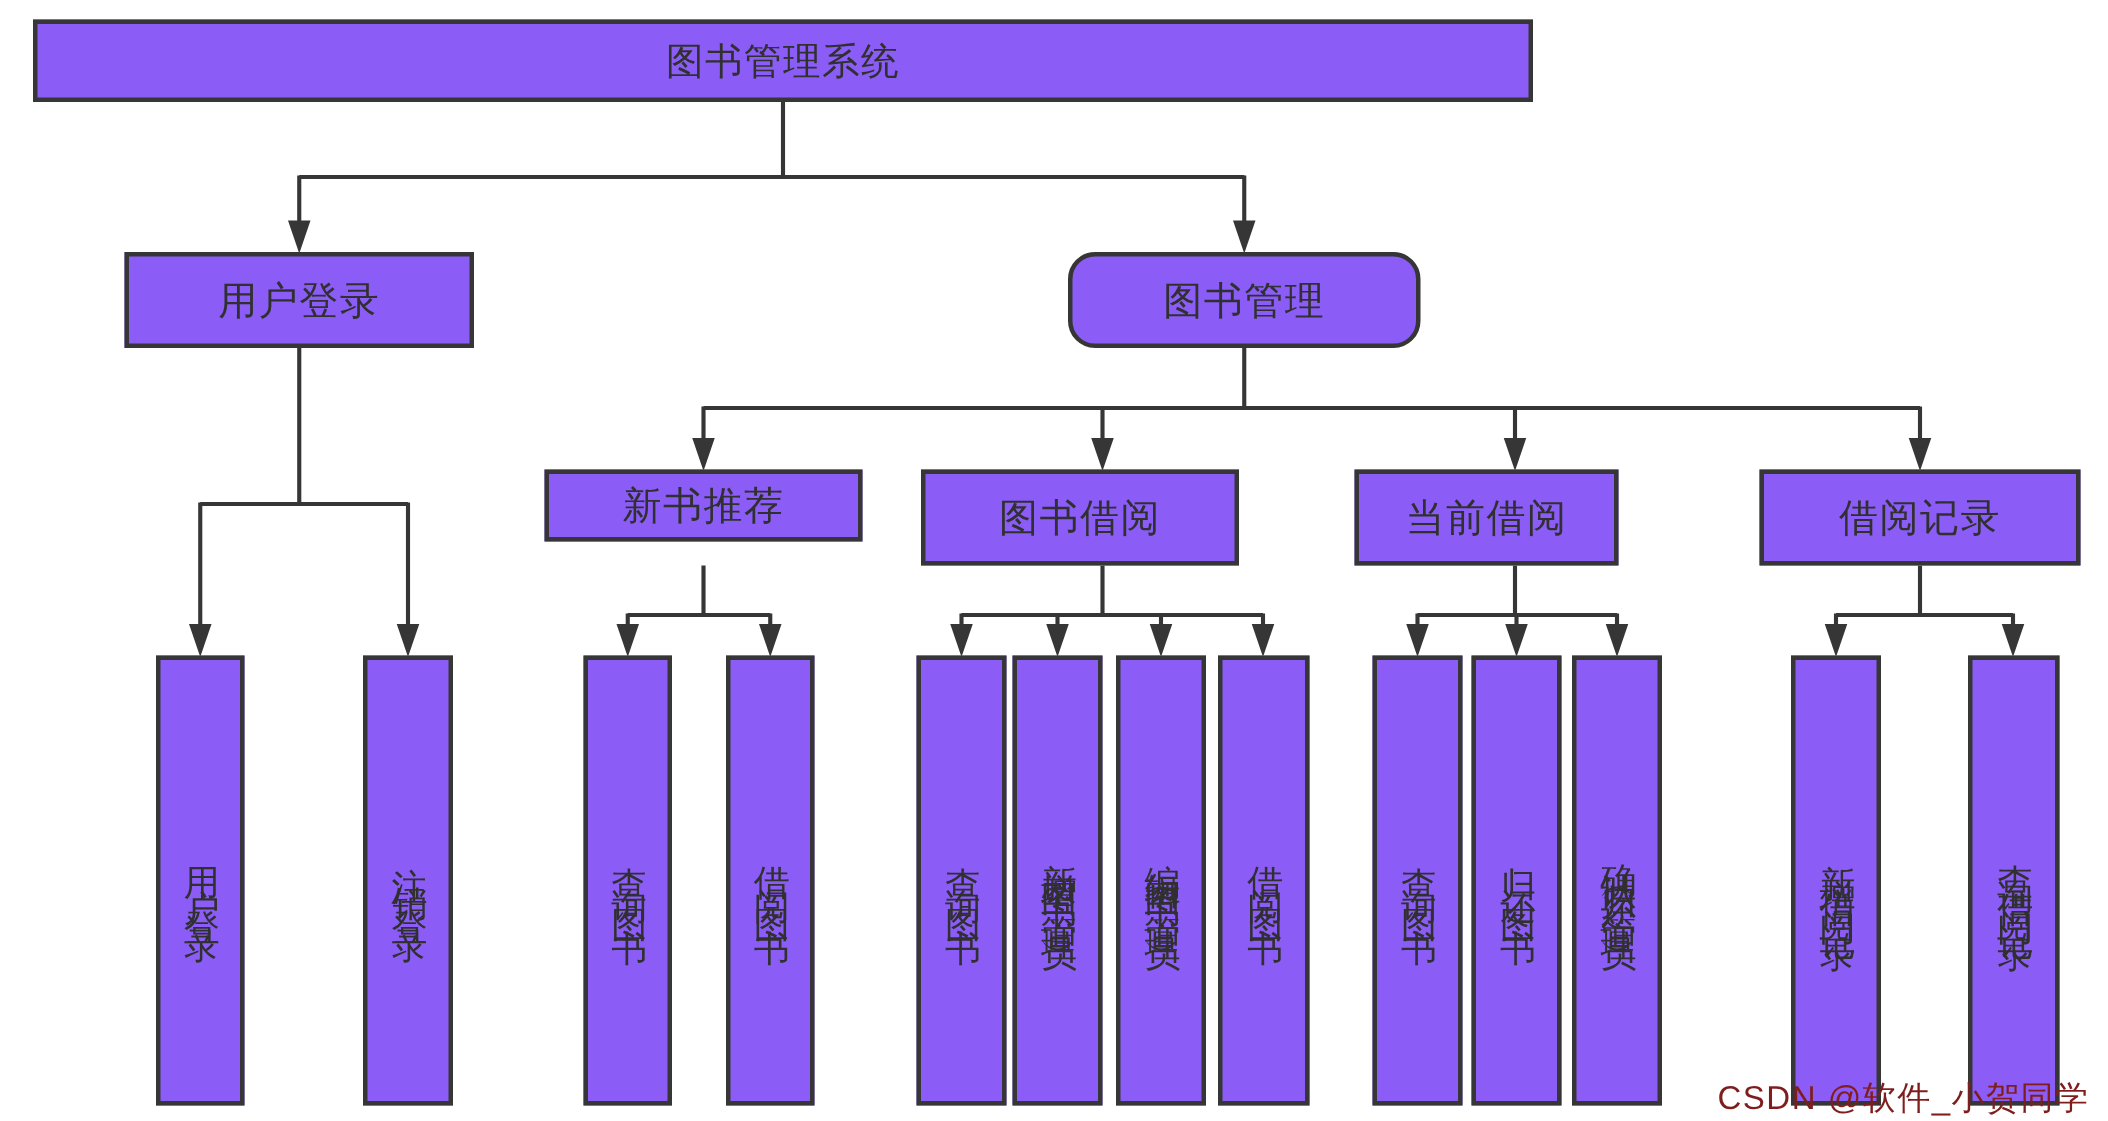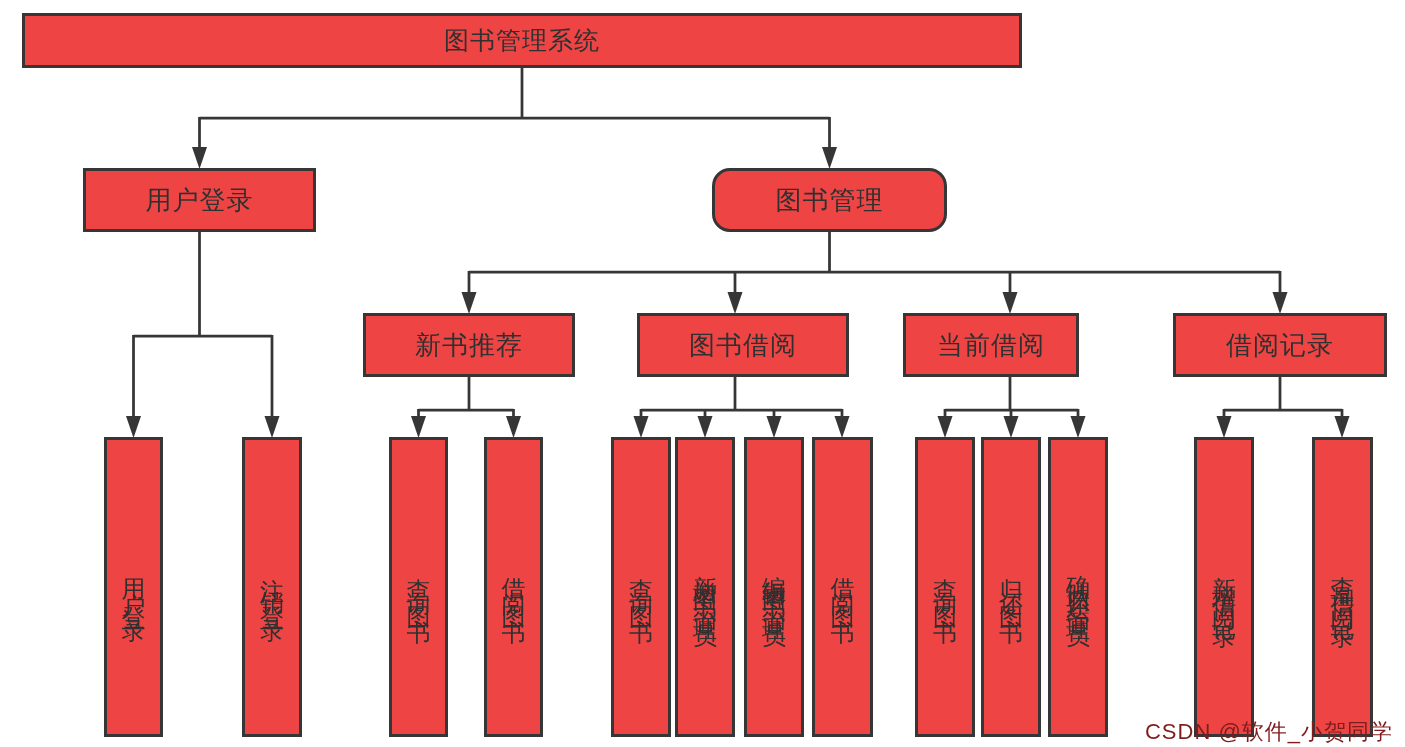--- a/index.html
+++ b/index.html
@@ -24,7 +24,7 @@
   .node {
     position: absolute;
     box-sizing: border-box;
-    background: #ef4444;
+    background: #8b5cf6;
     border: 3px solid #363636;
     display: flex;
     align-items: center;

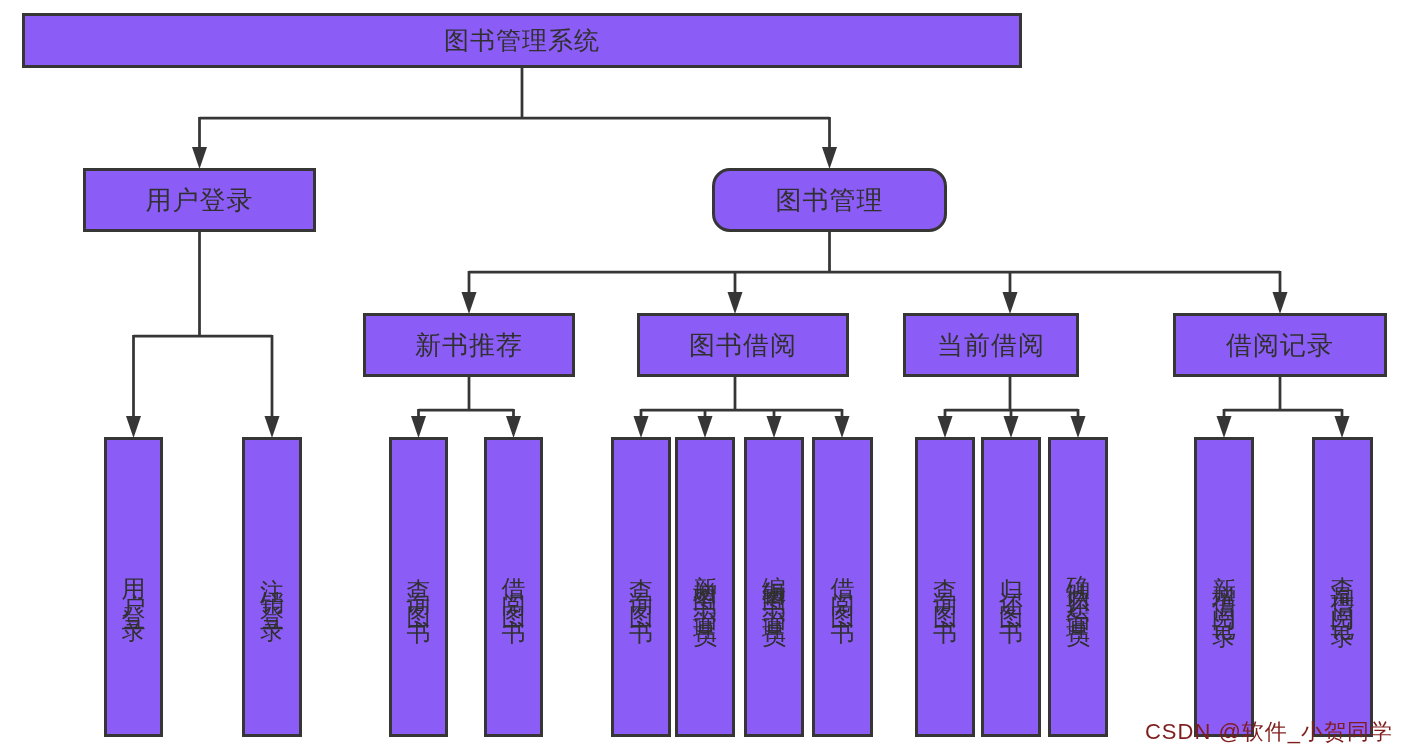--- a/index.html
+++ b/index.html
@@ -120,7 +120,7 @@
     <span>图书管理</span>
   </div>
 
-  <div class="node h-node" style="left:363px; top:313px; width:212px; height:64px;">
+  <div class="node h-node" style="left:363px; top:313px; width:212px; height:48px;">
     <span>新书推荐</span>
   </div>
   <div class="node h-node" style="left:637px; top:313px; width:212px; height:64px;">

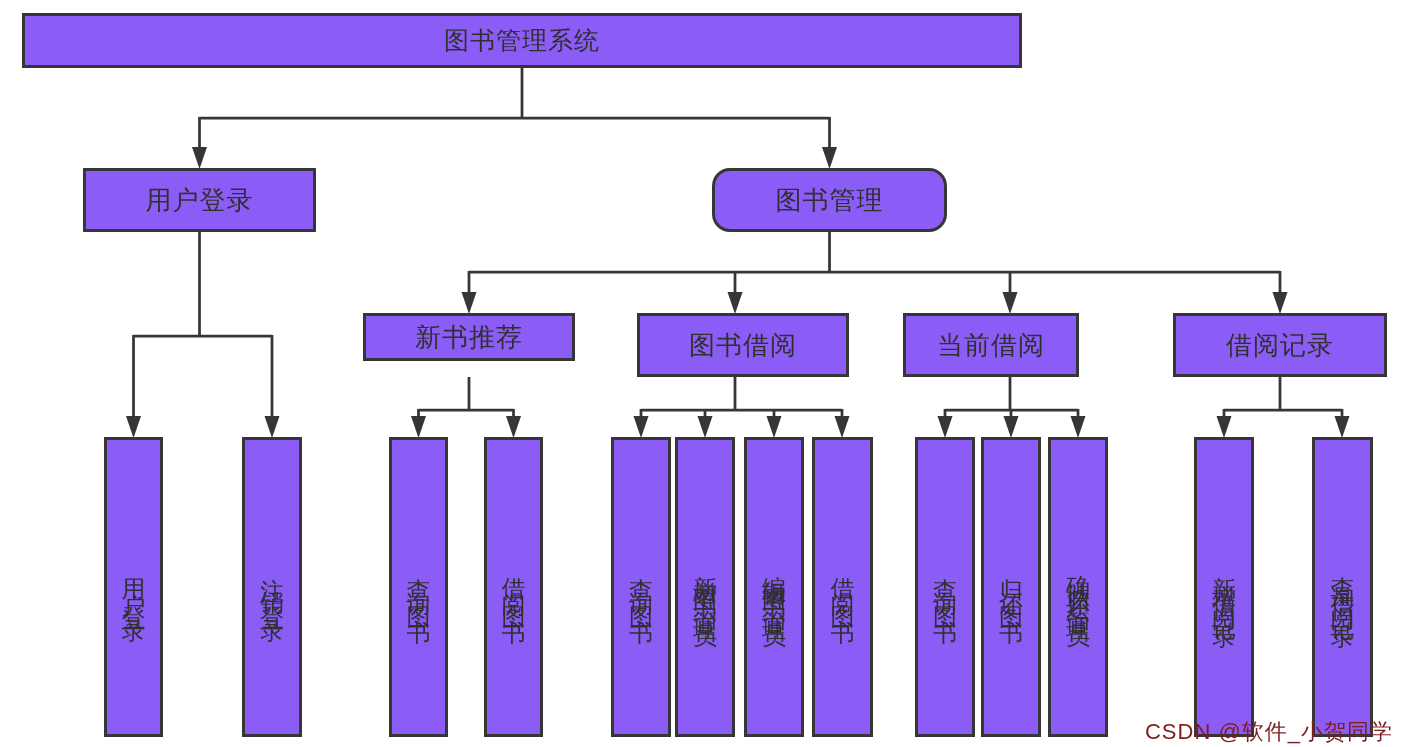--- a/index.html
+++ b/index.html
@@ -123,7 +123,7 @@
   <div class="node h-node" style="left:363px; top:313px; width:212px; height:48px;">
     <span>新书推荐</span>
   </div>
-  <div class="node h-node" style="left:637px; top:313px; width:212px; height:64px;">
+  <div class="node h-node" style="left:614px; top:313px; width:212px; height:64px;">
     <span>图书借阅</span>
   </div>
   <div class="node h-node" style="left:903px; top:313px; width:176px; height:64px;text-align:right;">

